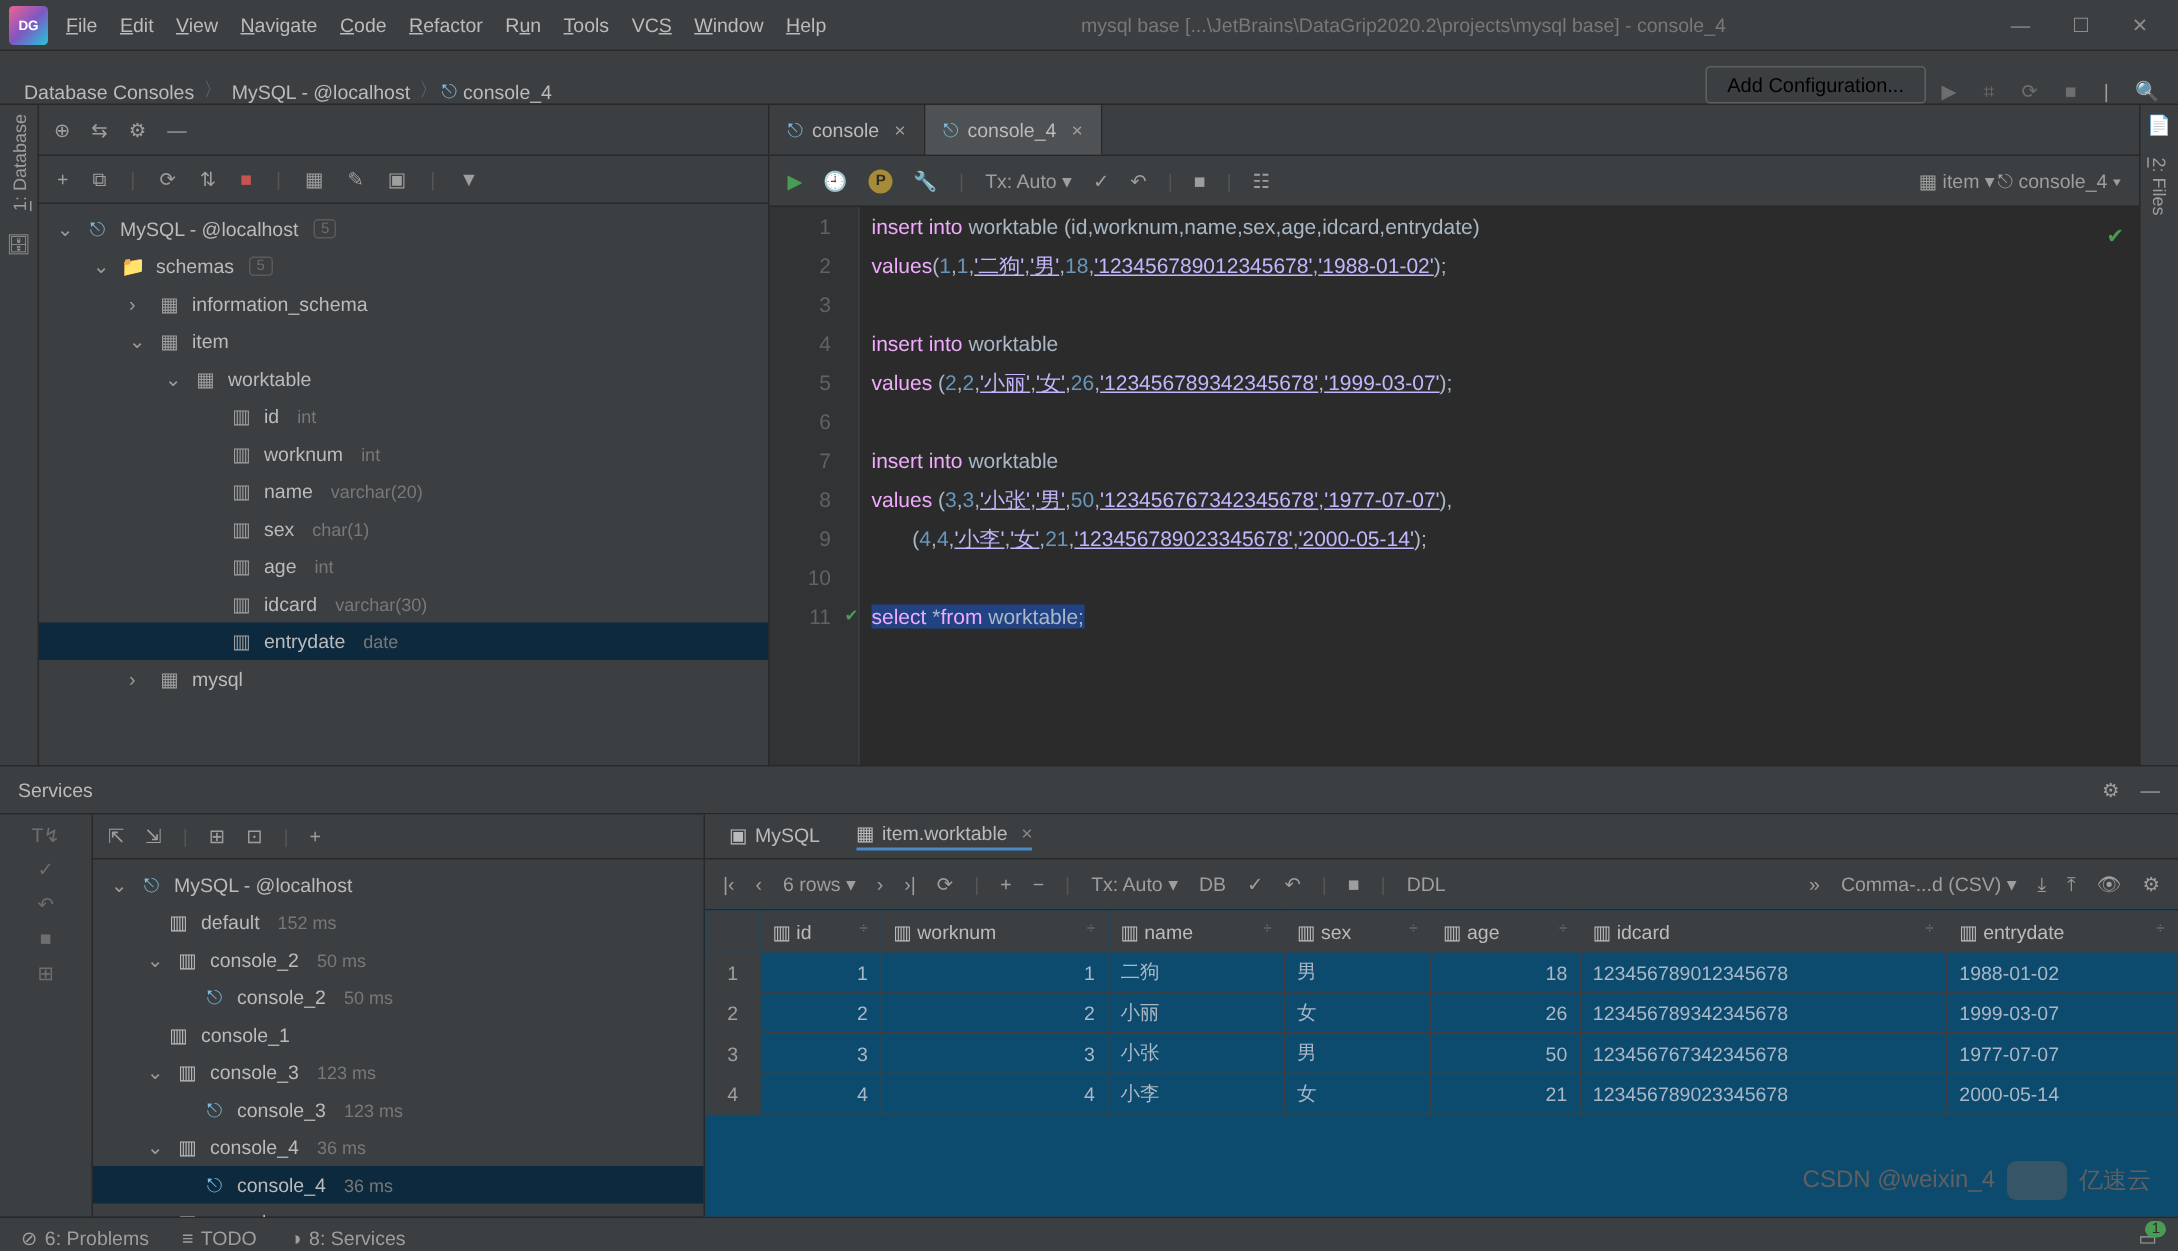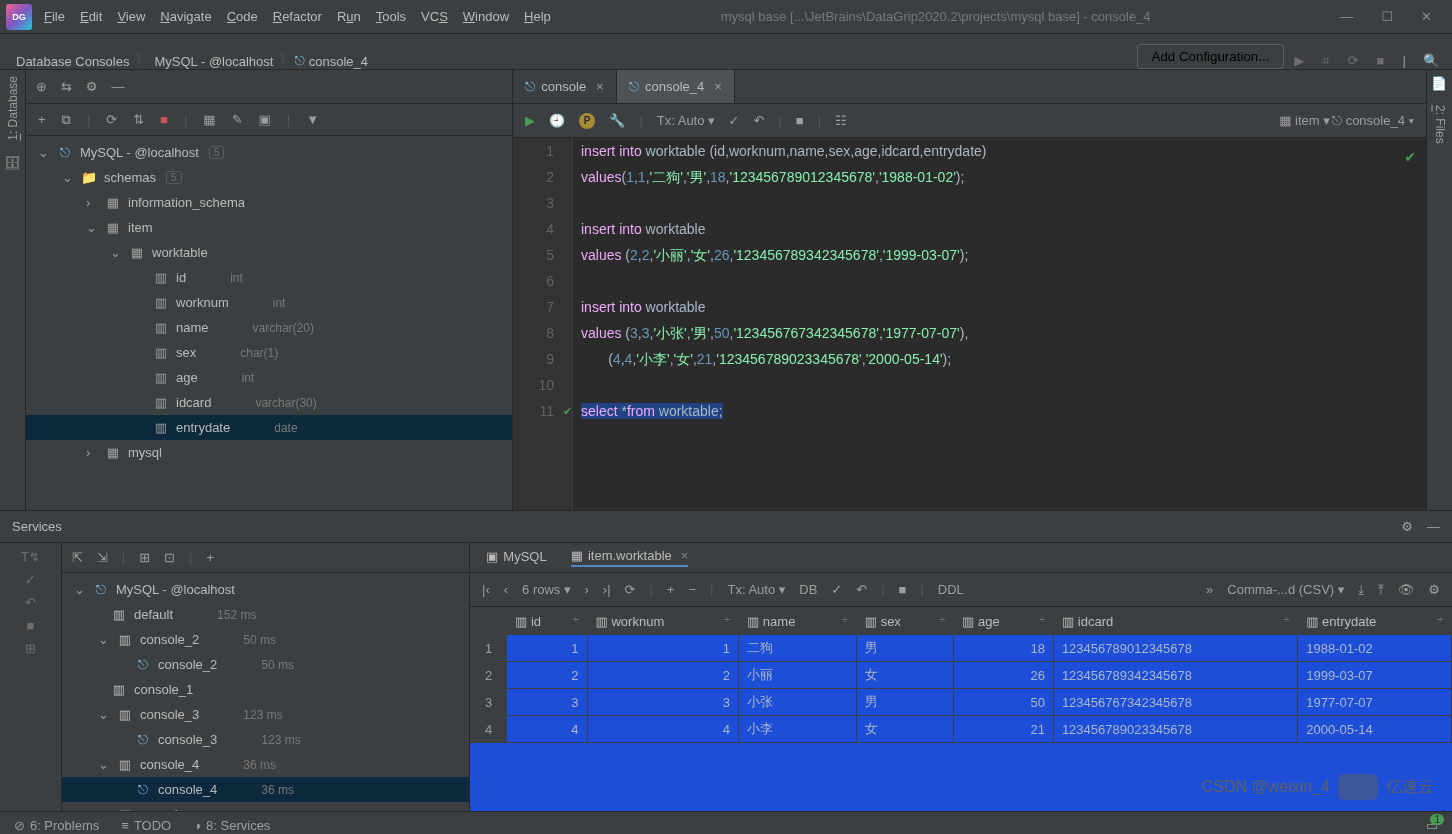--- a/index.html
+++ b/index.html
@@ -49,7 +49,7 @@
 .code-body { flex:1; padding-left:8px; white-space:pre; position:relative; }
 .kw { color:#f0abfc; }
 .num { color:#6897bb; }
-.str { color:#86efac; }
+.str { color:#c4b5fd;text-decoration:underline; }
 .id { color:#a9b7c6; }
 .code-body .sel { background:#214283; }
 .check { position:absolute; right:10px; top:6px; color:#499c54; }

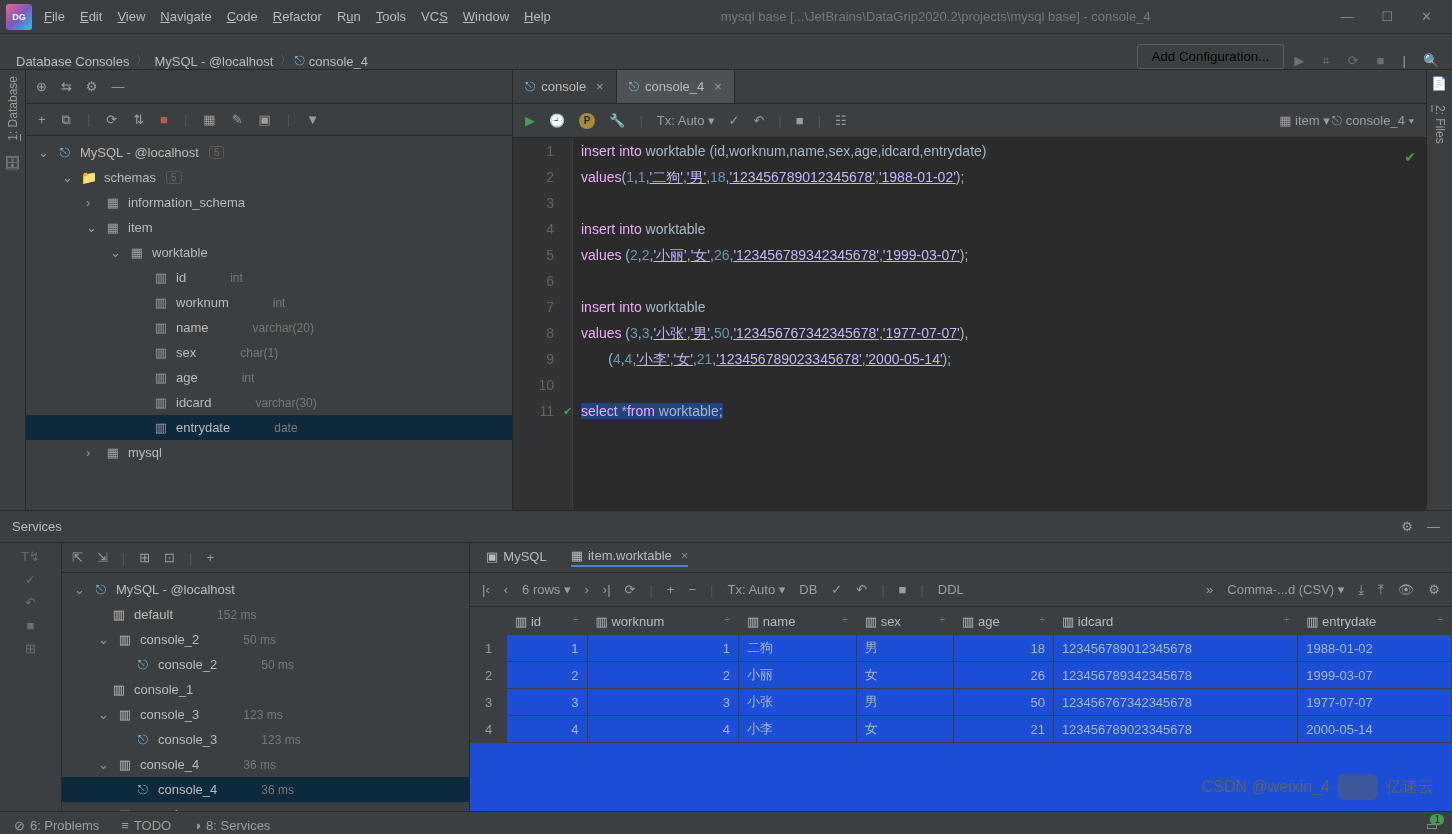--- a/index.html
+++ b/index.html
@@ -33,7 +33,7 @@
 .tree-row .arr { width:12px; display:inline-block; color:#9c9c9c; }
 .tree-row .ico { width:18px; display:flex; justify-content:center; }
 .tree-row .cnt { color:#6c6c6c; border:1px solid #5a5a5a; border-radius:3px; padding:0 4px; font-size:10px; margin-left:4px;}
-.tree-row .type { color:#787878; font-size:12px; padding-left:6px;margin-left:32px; }
+.tree-row .type { color:#787878; font-size:12px; padding-left:6px; }
 .tree-row.sel { background:#0d293e; }
 .editor-area { flex:1; display:flex; flex-direction:column; background:#2b2b2b; }
 .tabs { height:34px; display:flex; background:#3c3f41; border-bottom:1px solid #282828; }

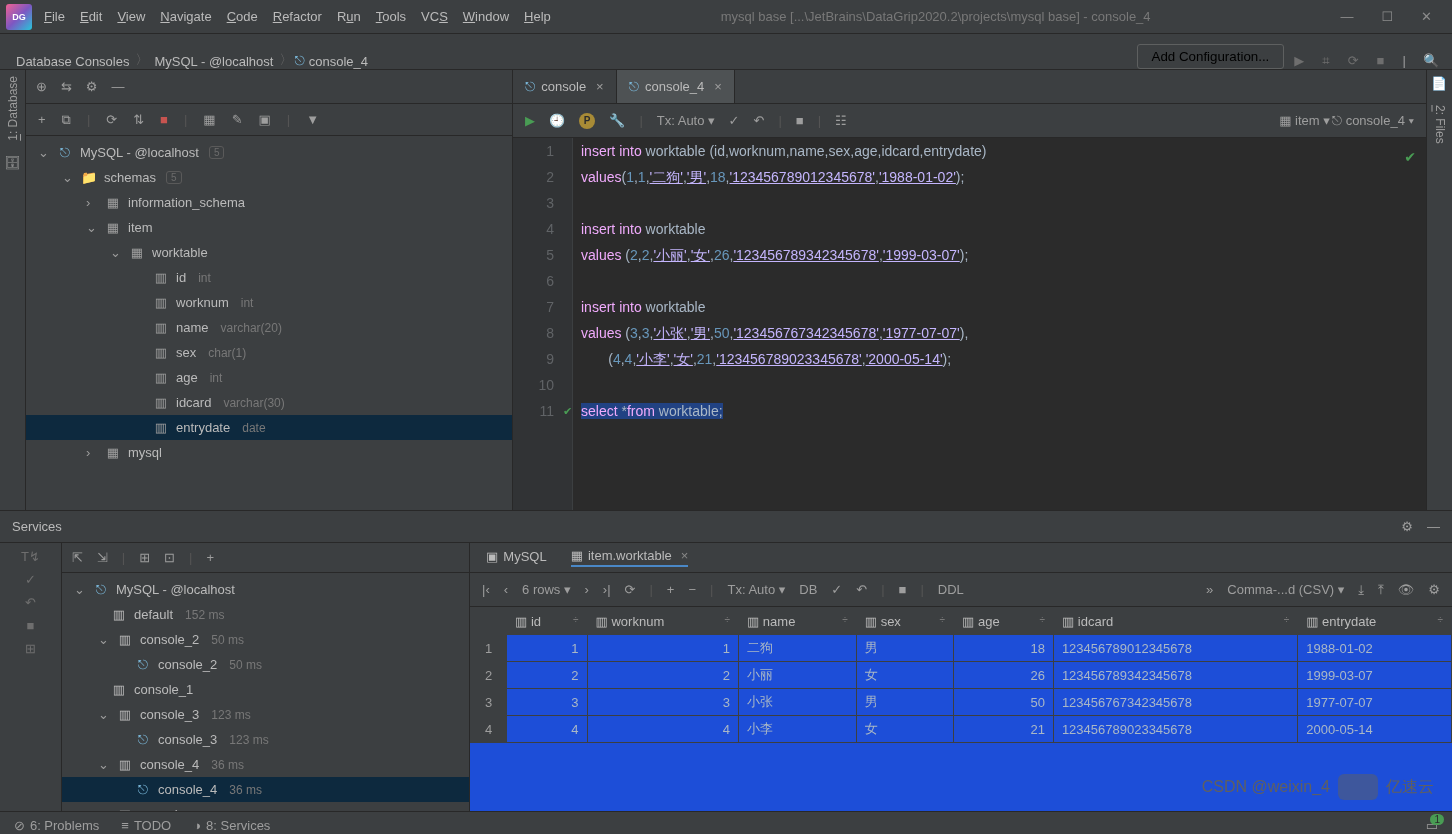--- a/index.html
+++ b/index.html
@@ -68,7 +68,7 @@
 .res-tabs .rt.active { border-bottom:2px solid #4a88c7; }
 .res-tb { height:34px; display:flex; align-items:center; gap:14px; padding:0 12px; border-bottom:1px solid #282828; color:#9e9e9e; }
 .res-tb .spacer { flex:1; }
-.grid { flex:1; overflow:auto; background:#1d4ed8; }
+.grid { flex:1; overflow:auto; background:#0c4a6e; }
 table { border-collapse:collapse; width:100%; font-family:Consolas,monospace; font-size:13px; }
 th,td { border:1px solid #3c3f41; padding:3px 8px; height:27px; }
 th { background:#3c3f41; font-weight:normal; text-align:left; position:relative; }

